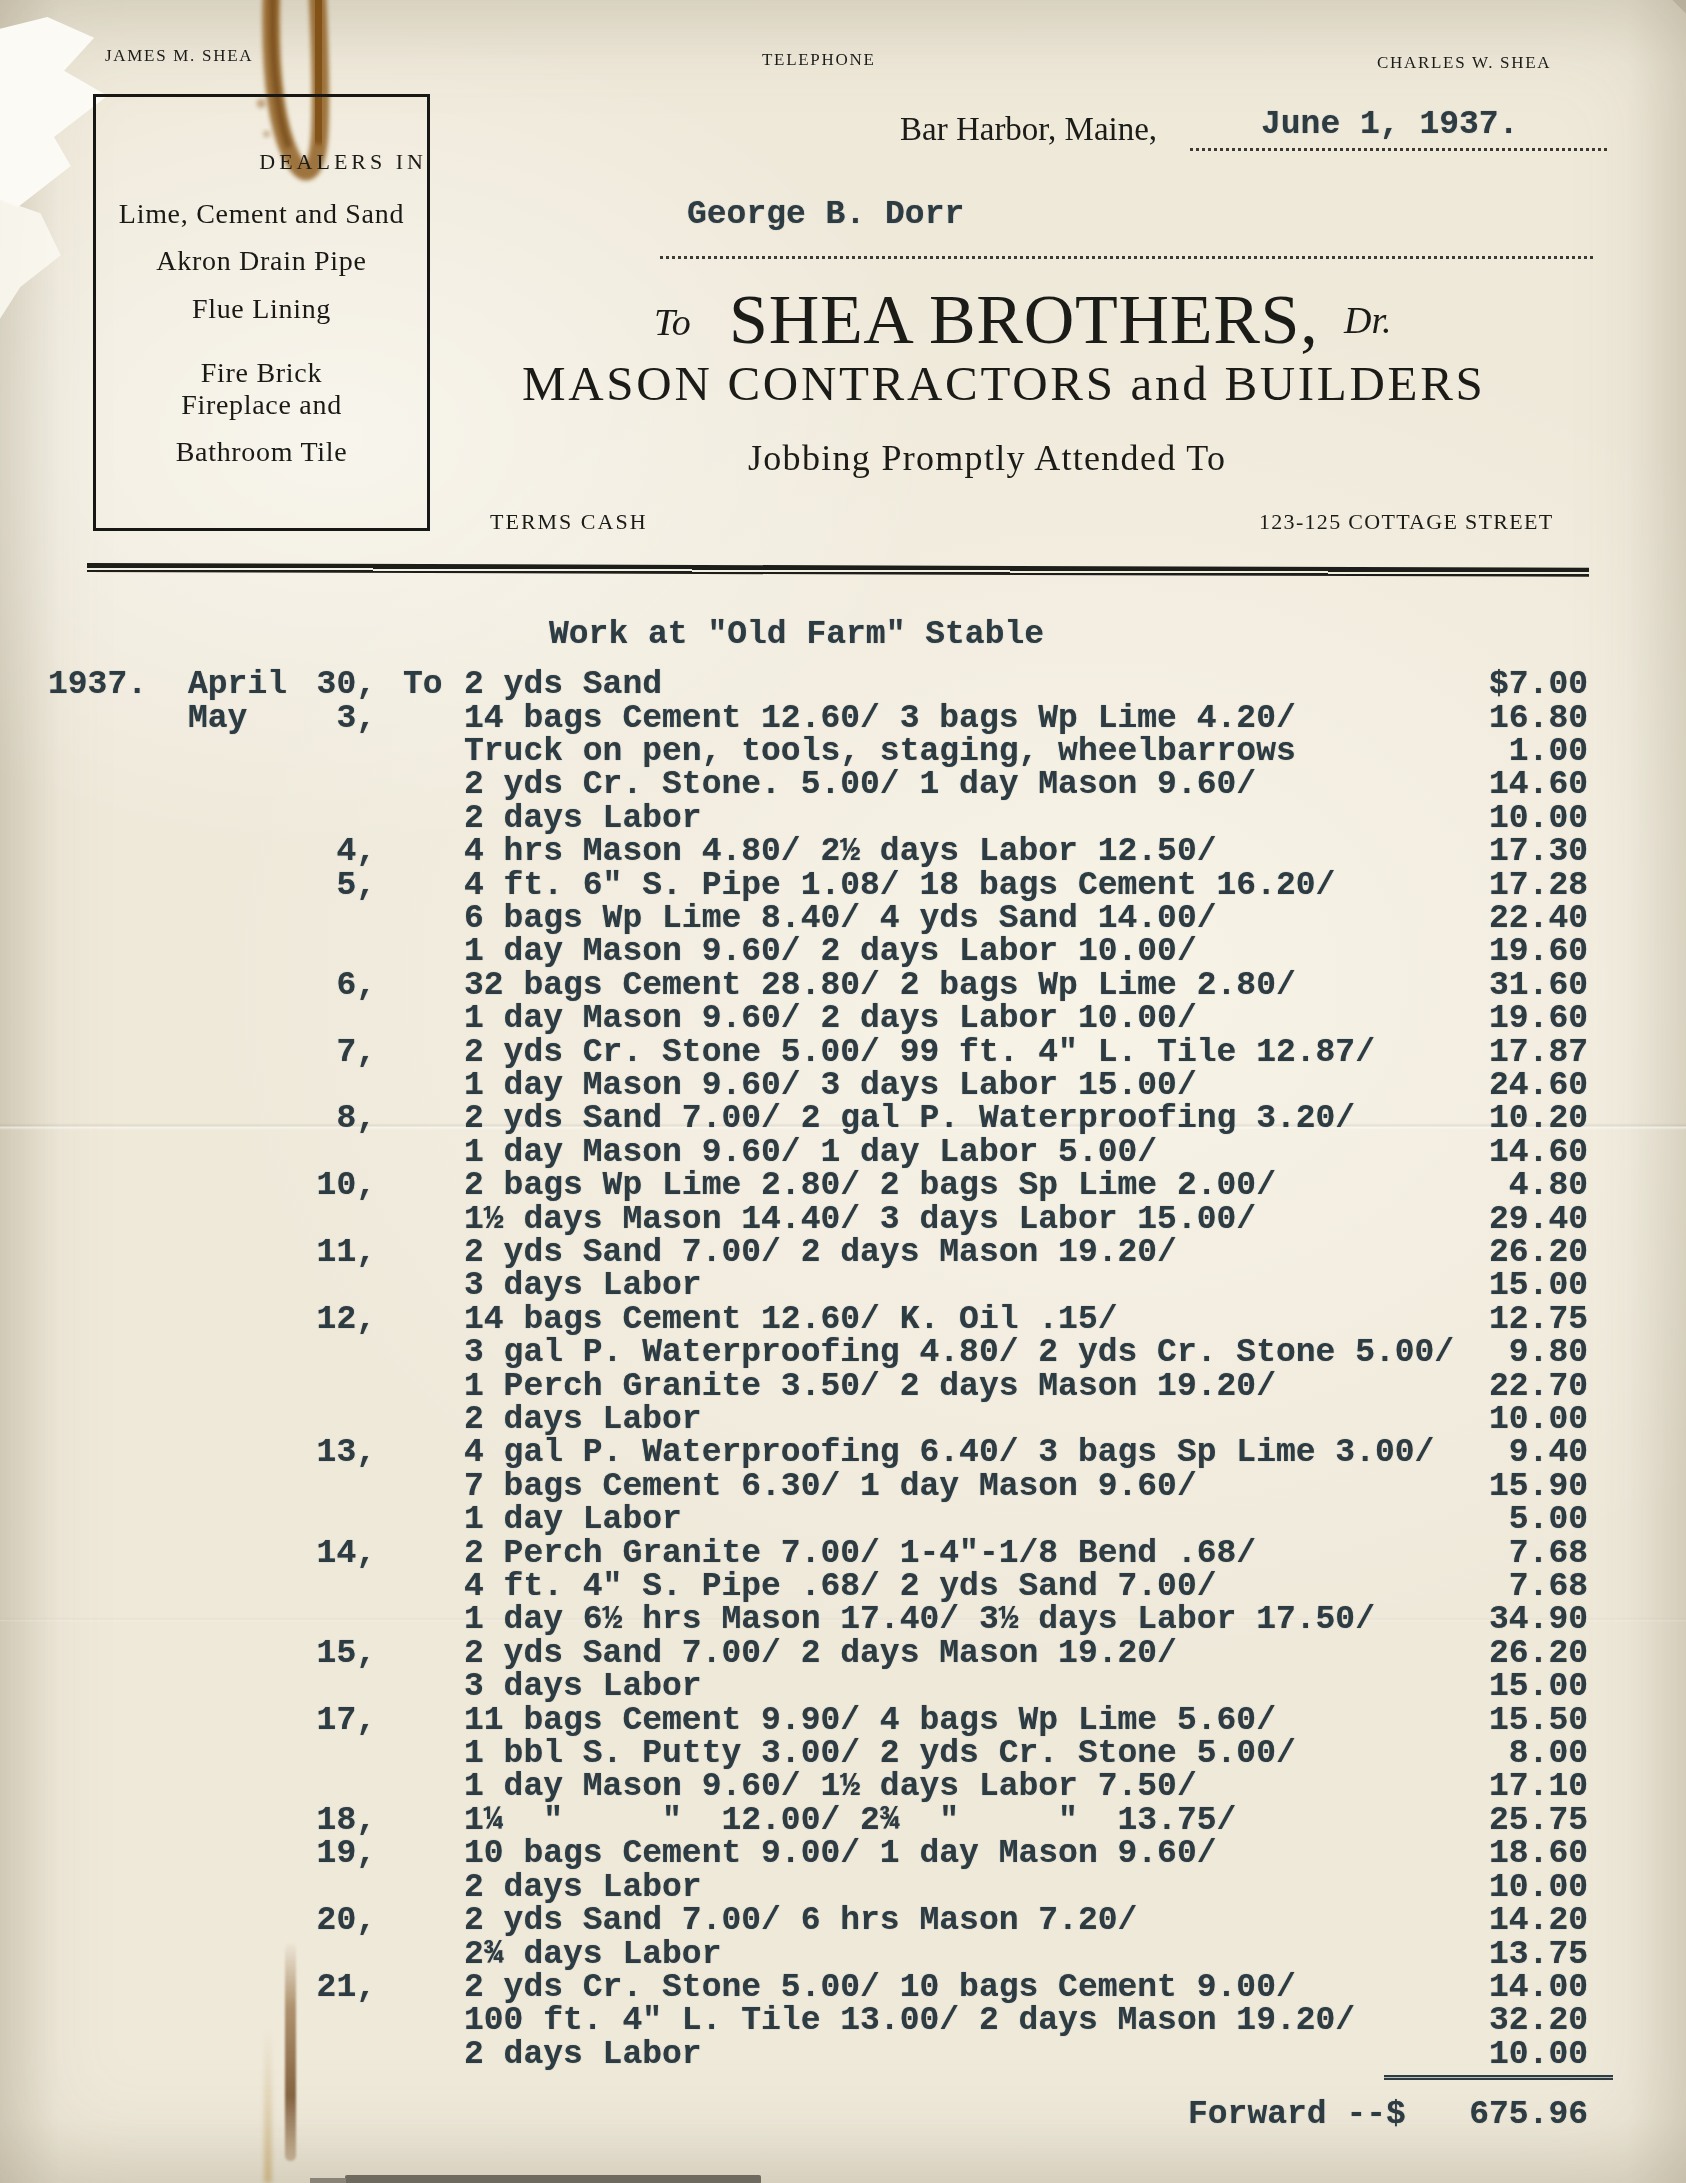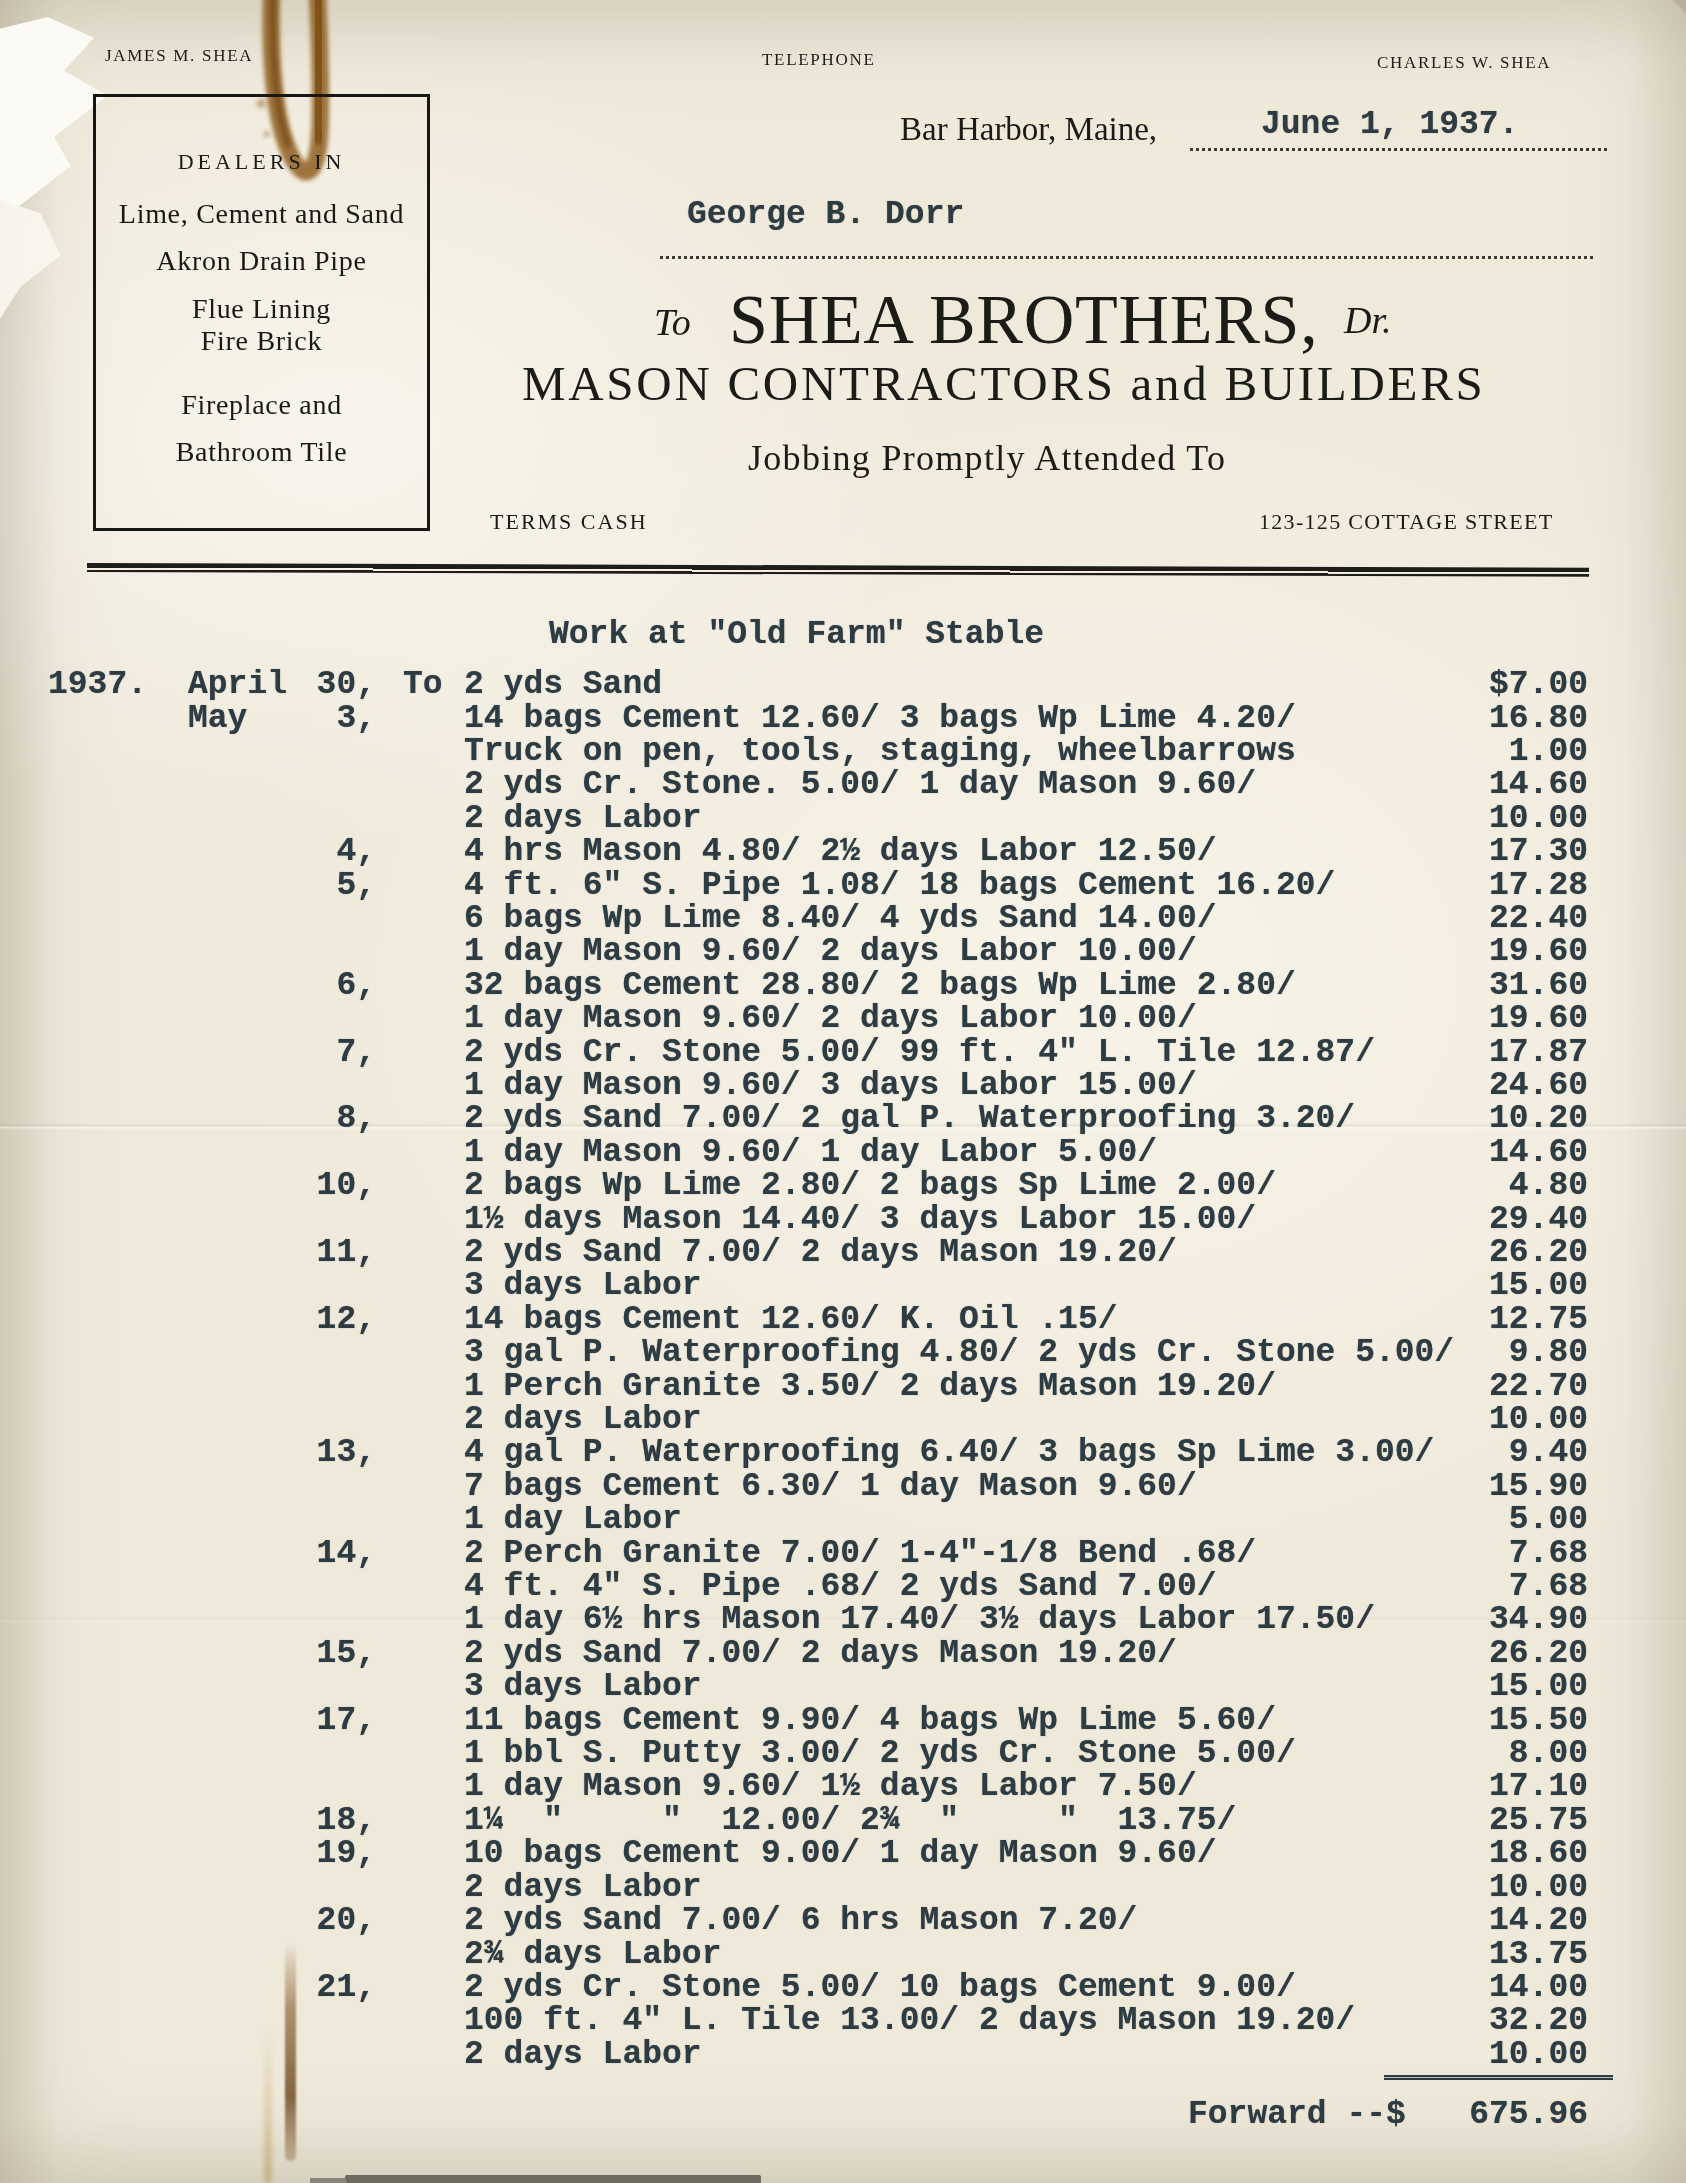--- a/index.html
+++ b/index.html
@@ -23,7 +23,7 @@
   .lh-small{font-size:17px; letter-spacing:1.7px;}
   .box{border:3.3px solid #171715;}
   .box-center{left:0;right:0;text-align:center;}
-  .dealers-head{font-size:22px;letter-spacing:4px;color:#1b1b18;}
+  .dealers-head{font-size:22px;letter-spacing:4px;color:#1b1b18;text-align:right;}
   .dealers-item{font-size:28px;letter-spacing:0.7px;color:#191916;}
   .big-to{font-size:38px;font-style:italic;}
   .big-name{font-size:70px;letter-spacing:0.7px;}

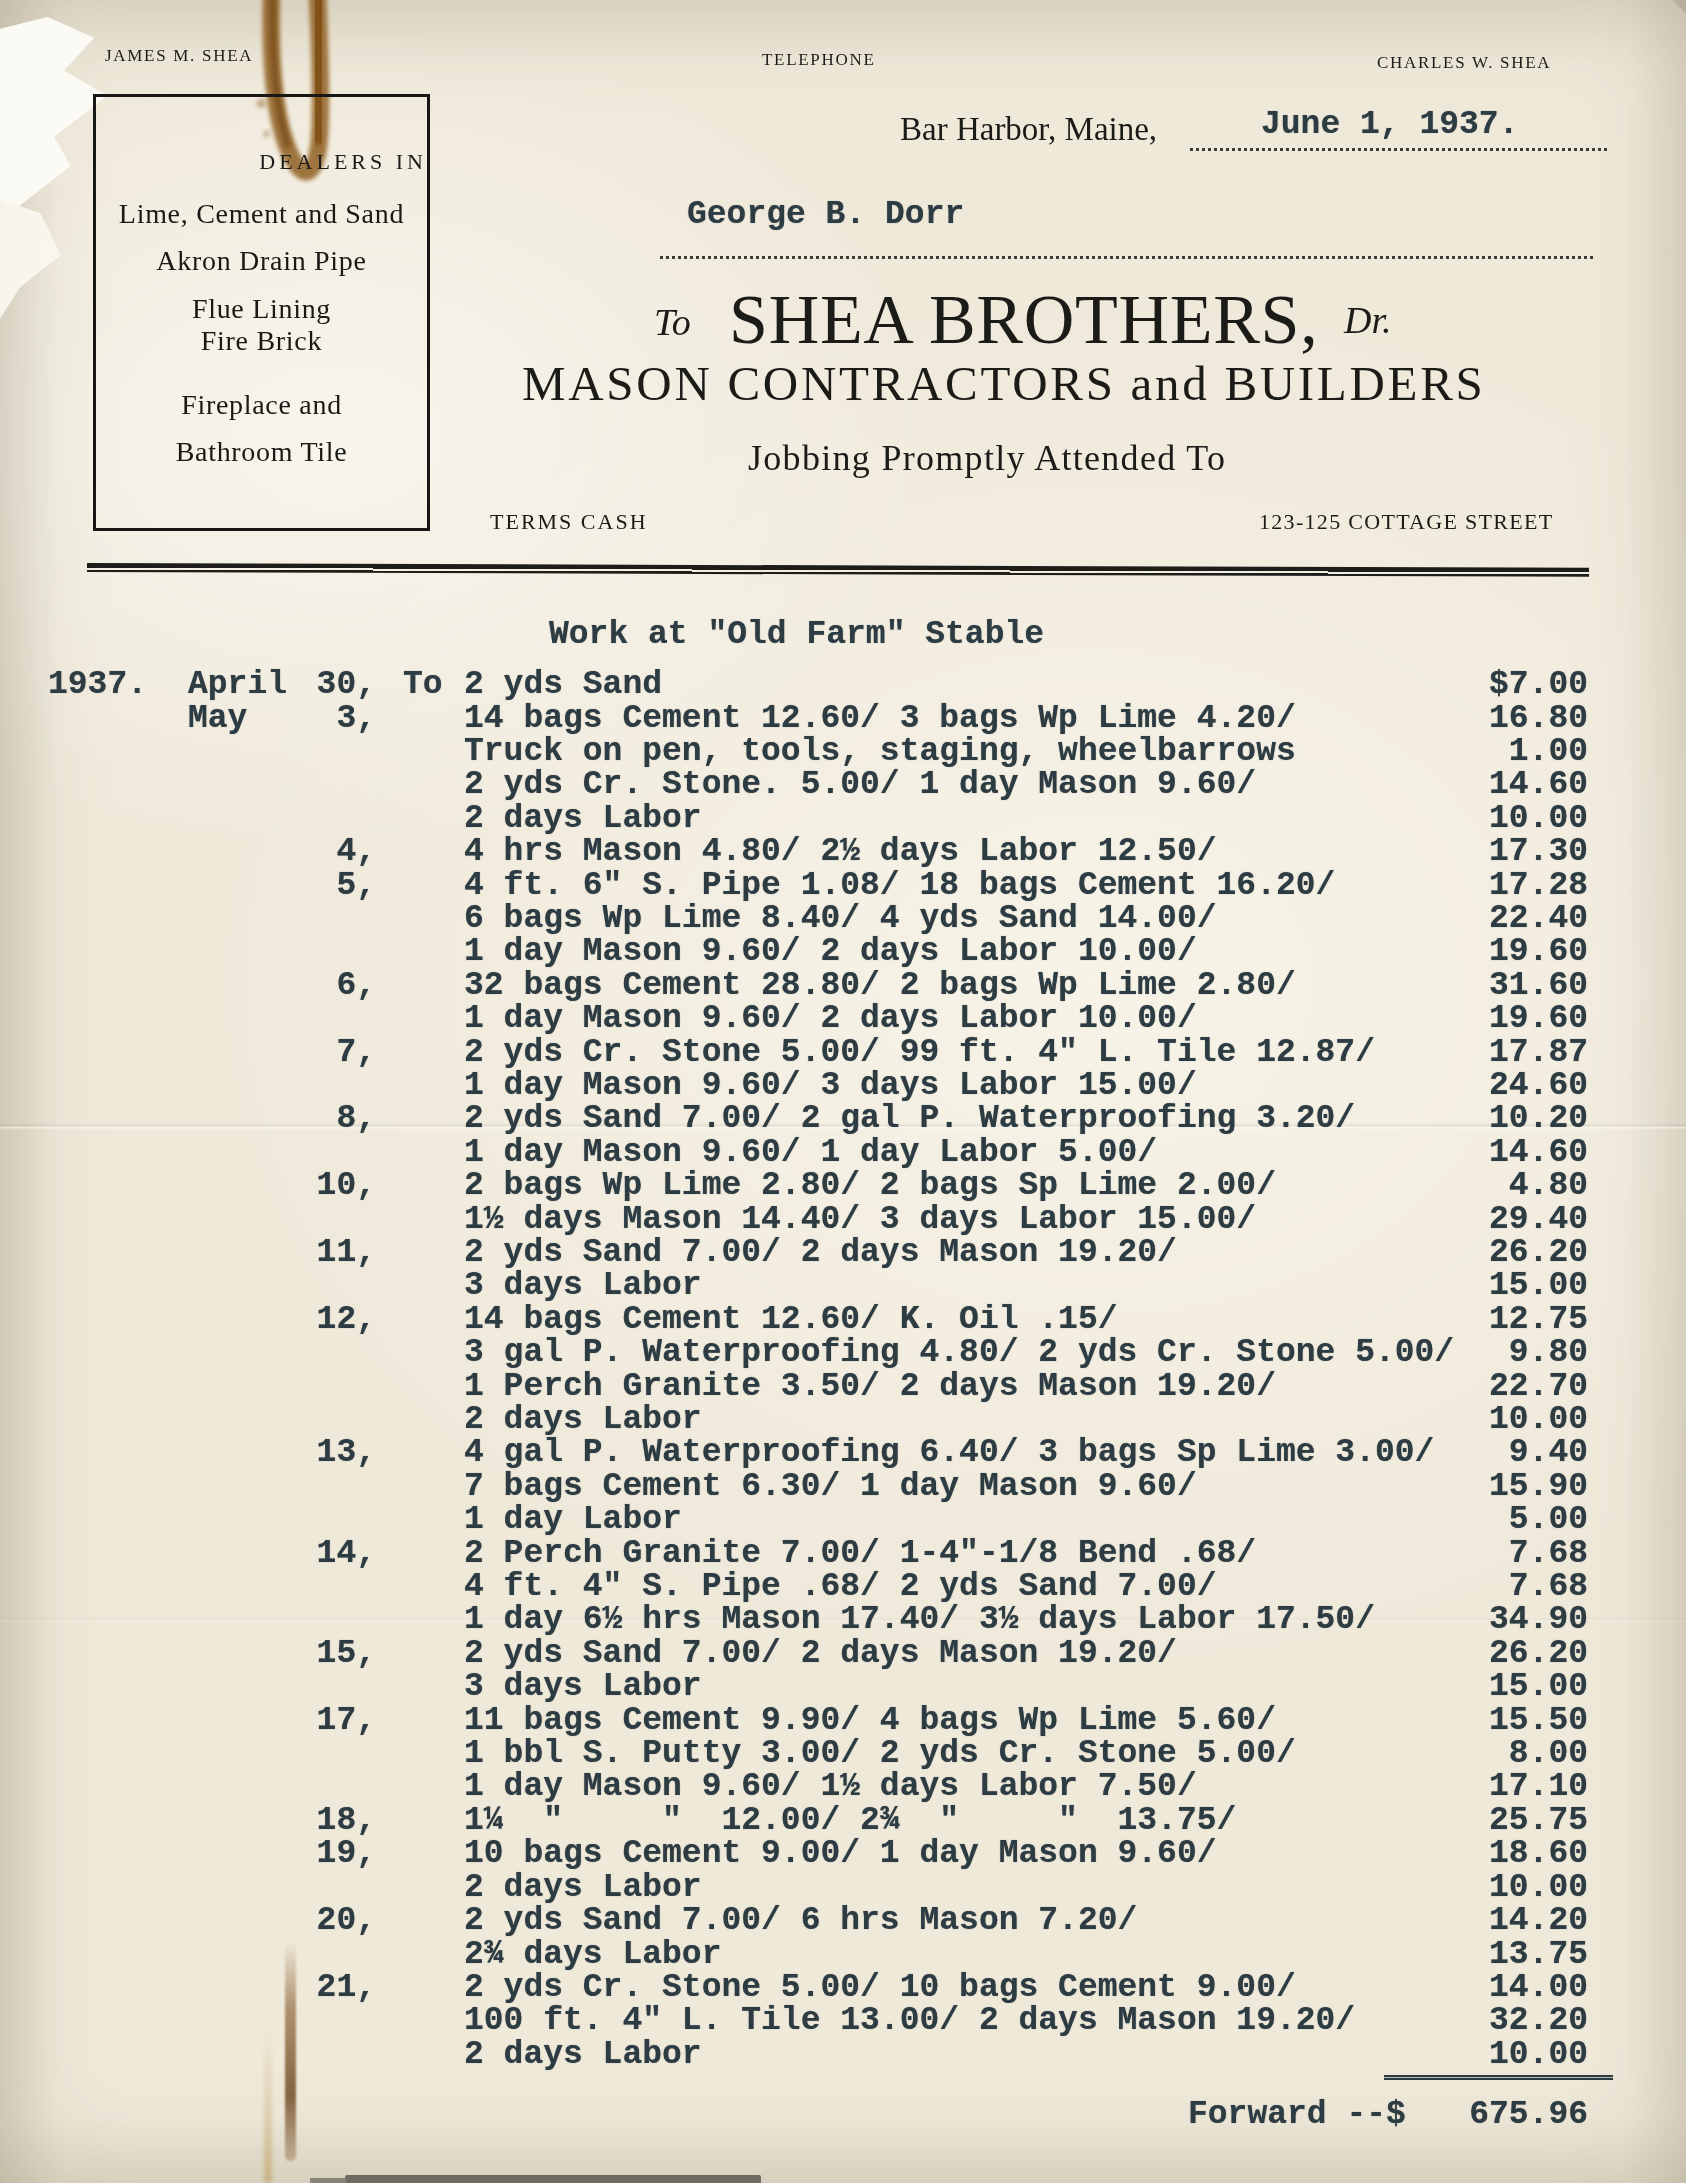--- a/index.html
+++ b/index.html
@@ -117,7 +117,7 @@
     <div class="abs box-center dealers-item" style="top:101px;">Lime, Cement and Sand</div>
     <div class="abs box-center dealers-item" style="top:148px;">Akron Drain Pipe</div>
     <div class="abs box-center dealers-item" style="top:196px;">Flue Lining</div>
-    <div class="abs box-center dealers-item" style="top:228px;text-align:center;">Fire Brick</div>
+    <div class="abs box-center dealers-item" style="top:260px;text-align:center;">Fire Brick</div>
     <div class="abs box-center dealers-item" style="top:292px;">Fireplace and</div>
     <div class="abs box-center dealers-item" style="top:339px;">Bathroom Tile</div>
   </div>

